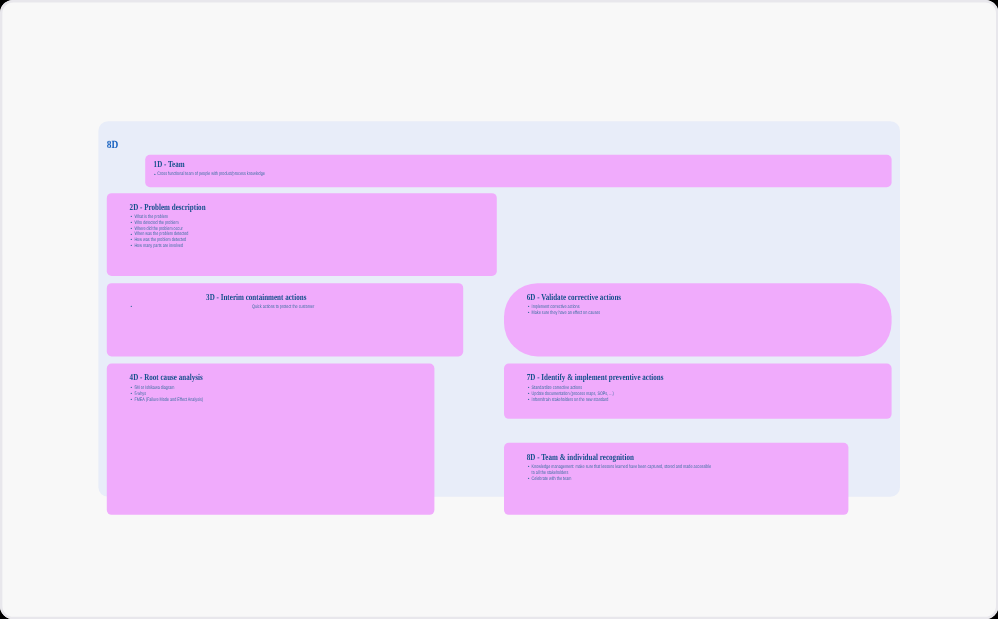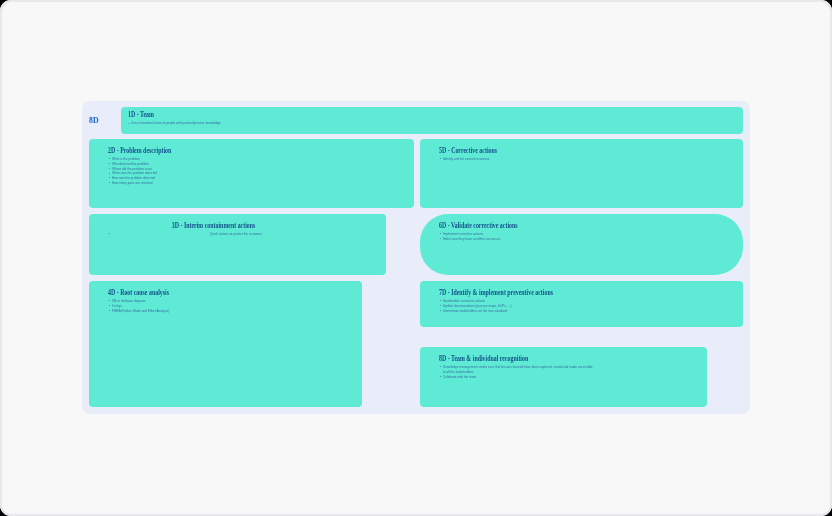--- a/index.html
+++ b/index.html
@@ -39,11 +39,12 @@
   }
   .card {
     position:absolute;
-    background:#5eead4;
+    background:#f0abfc;
     border-radius:4px;
     box-sizing:border-box;
     padding:8px 8px 0 19px;
     overflow:hidden;
+    margin-top:22px;
   }
   .card-heading {
     margin:0 0 2.5px 0;

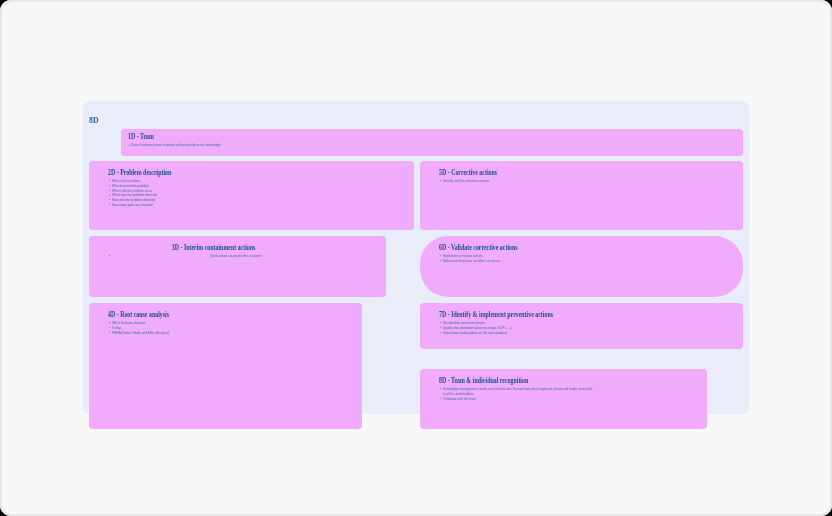--- a/index.html
+++ b/index.html
@@ -138,12 +138,6 @@
     </ul>
   </div>
 
-  <div class="card" id="card-5d">
-    <div class="card-heading">5D - Corrective actions</div>
-    <ul class="bullets">
-      <li><span class="t">Identify and list corrective actions</span></li>
-    </ul>
-  </div>
 
   <div class="card" id="card-6d">
     <div class="card-heading">6D - Validate corrective actions</div>

